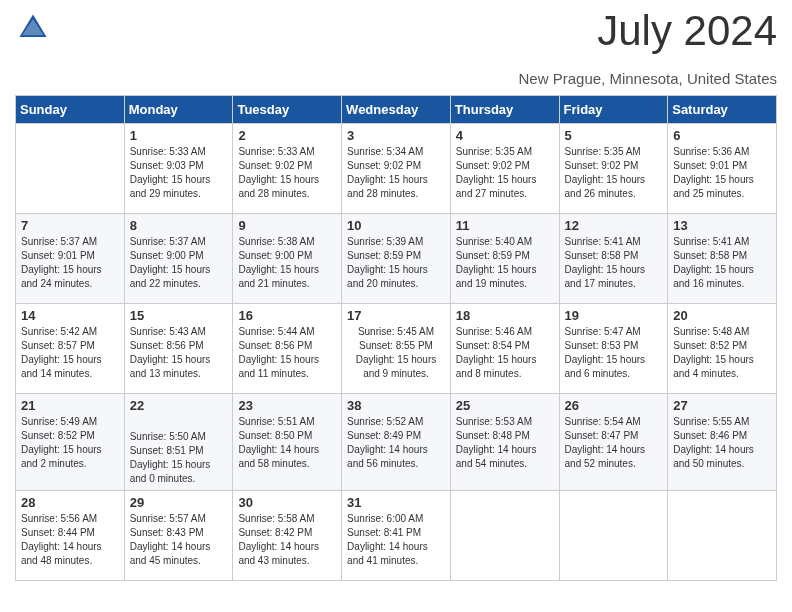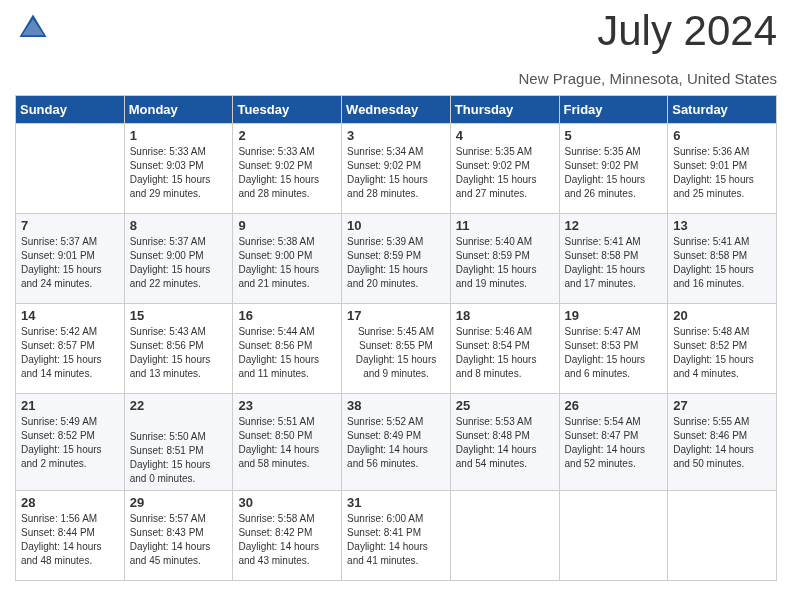--- a/index.html
+++ b/index.html
@@ -320,7 +320,7 @@
       <tr>
         <td>
           <span class="day-number">28</span>
-          <div class="day-info" style="white-space: pre-line;">Sunrise: 1:56 AM
+          <div class="day-info" style="white-space: pre-line;">Sunrise: 5:56 AM
 Sunset: 8:44 PM
 Daylight: 14 hours
 and 48 minutes.</div>

